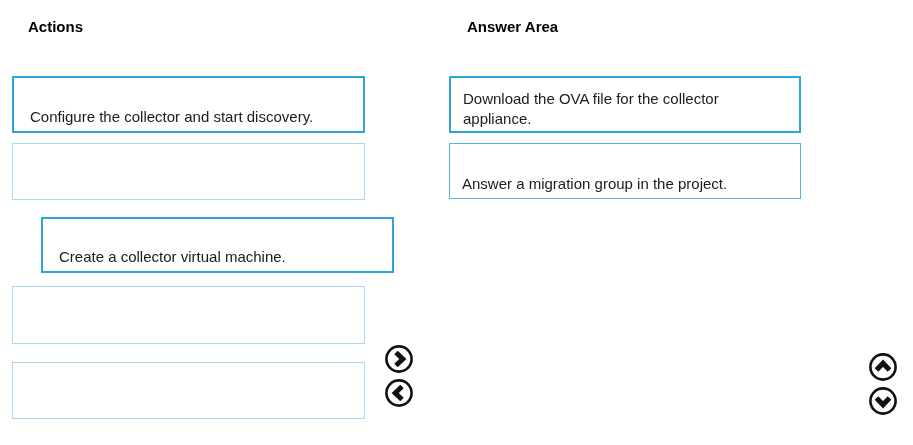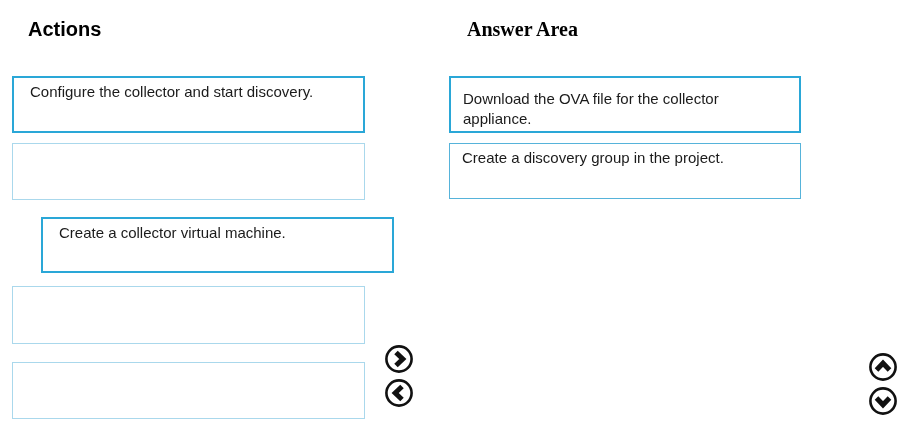--- a/index.html
+++ b/index.html
@@ -25,7 +25,7 @@
   }
   .heading{
     position:absolute;
-    font-size:20px;
+    font-size:15px;
     font-weight:bold;
     color:#000;
     white-space:nowrap;

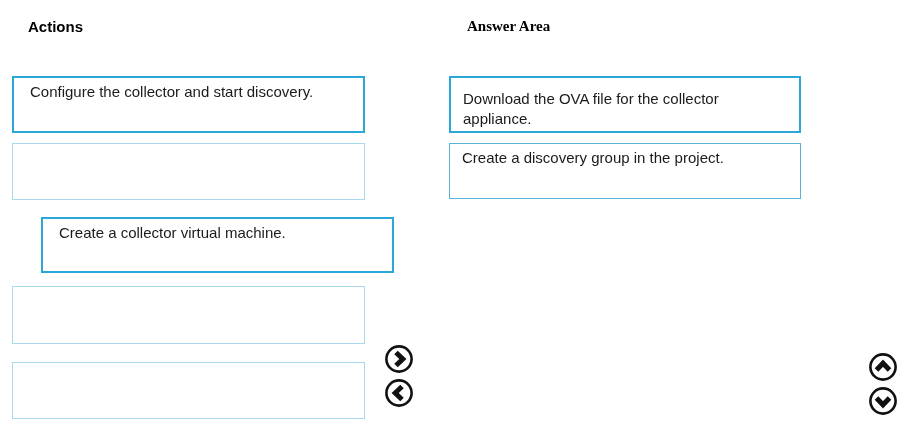--- a/index.html
+++ b/index.html
@@ -31,7 +31,7 @@
     white-space:nowrap;
   }
   .heading.actions{ left:28px; top:18px; }
-  .heading.answer{ left:467px; top:18px;font-family:Liberation Serif, serif; }
+  .heading.answer{ left:467px; top:18px; }
 
   .box{
     position:absolute;

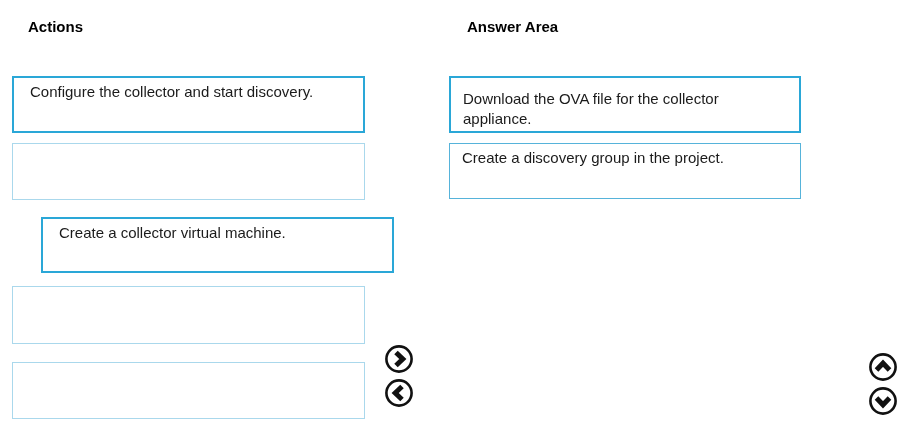--- a/index.html
+++ b/index.html
@@ -38,7 +38,7 @@
     background:#fff;
     box-sizing:border-box;
     display:flex;
-    align-items:flex-start;
+    align-items:flex-end;
     font-size:15px;
     line-height:1.35;
     color:var(--text);

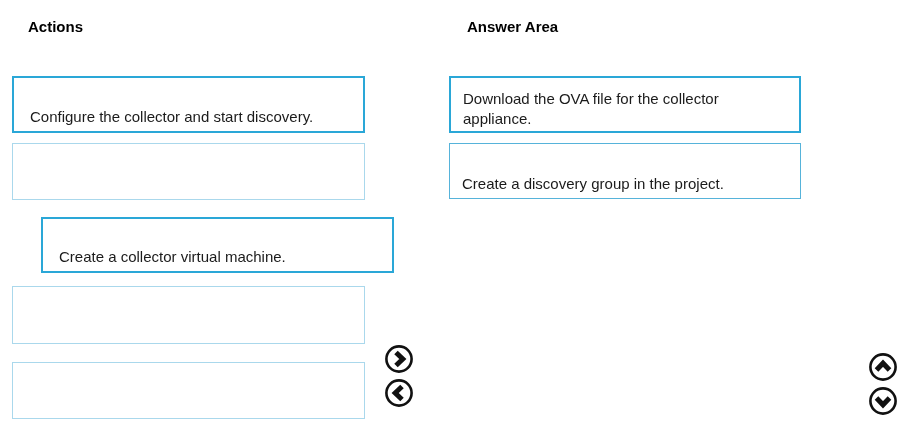--- a/index.html
+++ b/index.html
@@ -98,7 +98,7 @@
     <span>Download the OVA file for the collector appliance.</span>
   </div>
   <div class="box answer-light r2">
-    <span>Create a discovery group in the project.</span>
+    <span>Answer a migration group in the project.</span>
   </div>
 
   <button class="arrow-btn btn-right">

